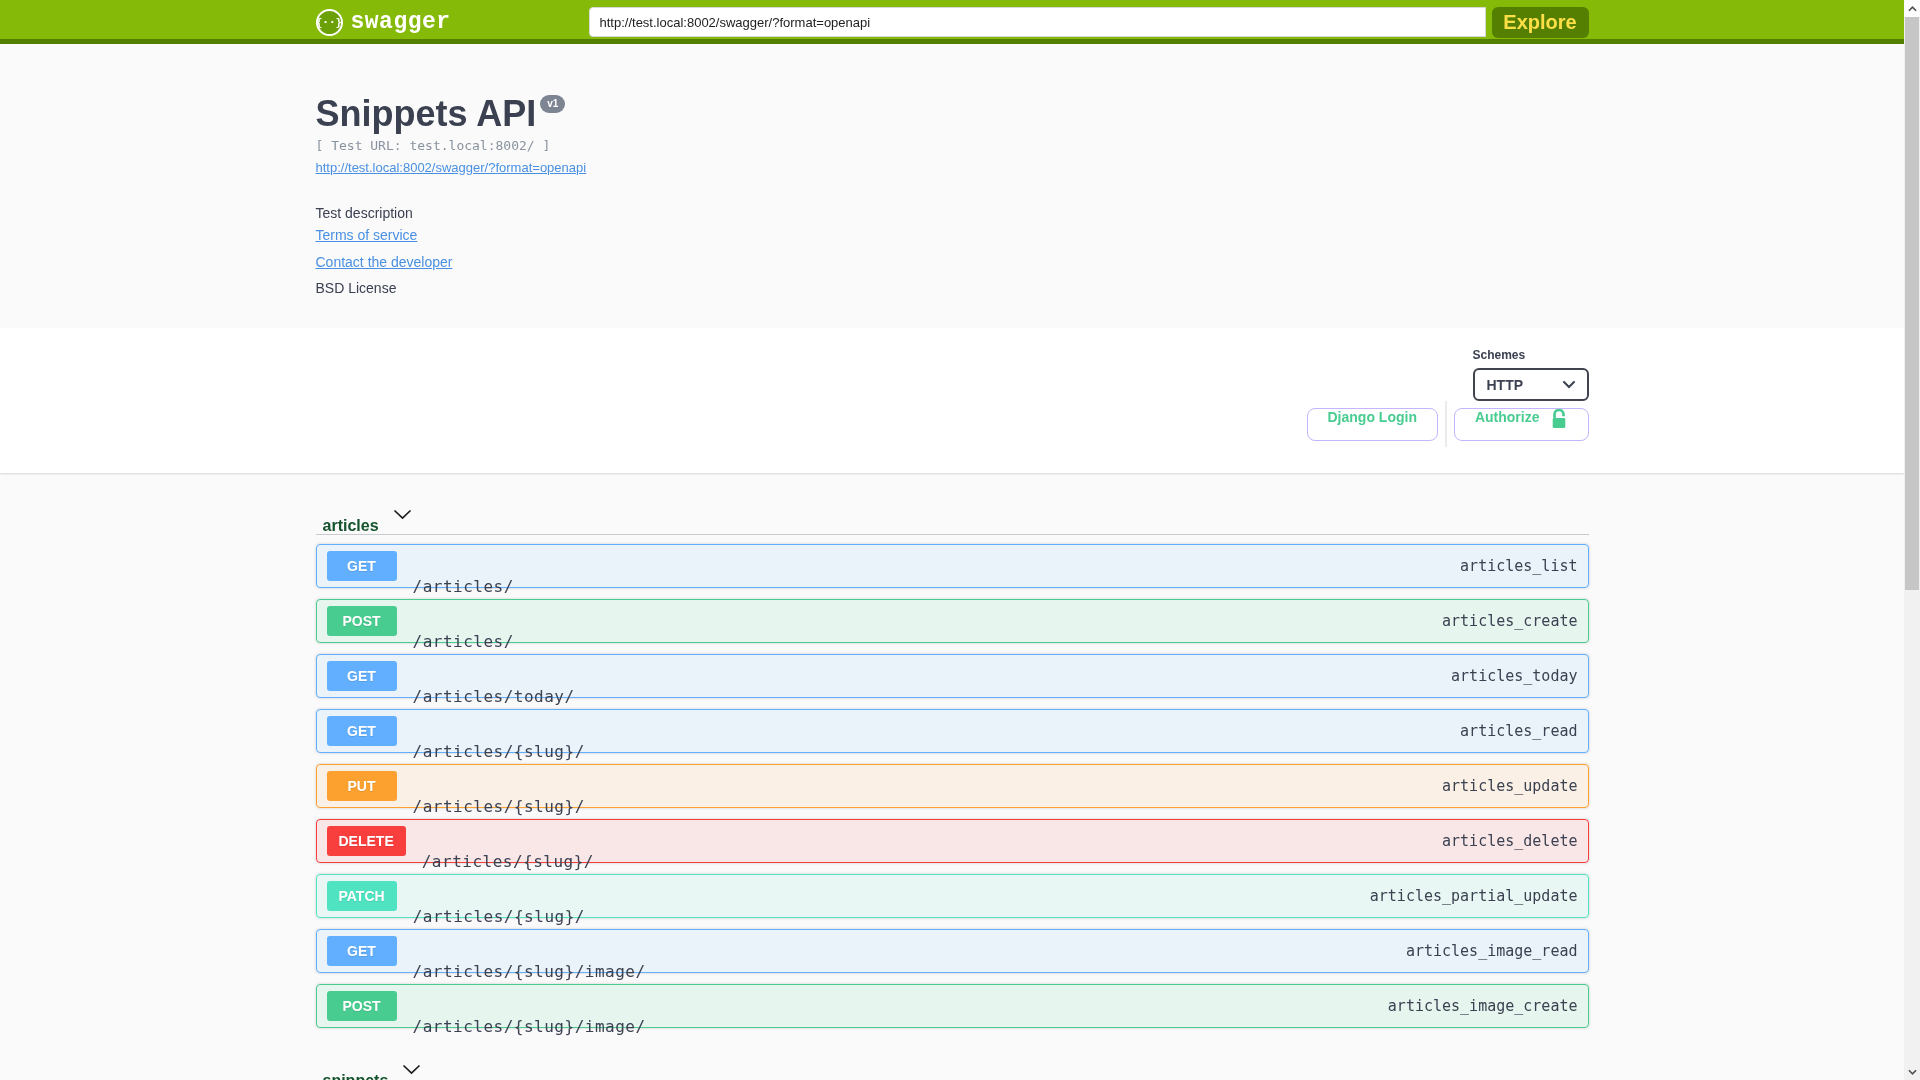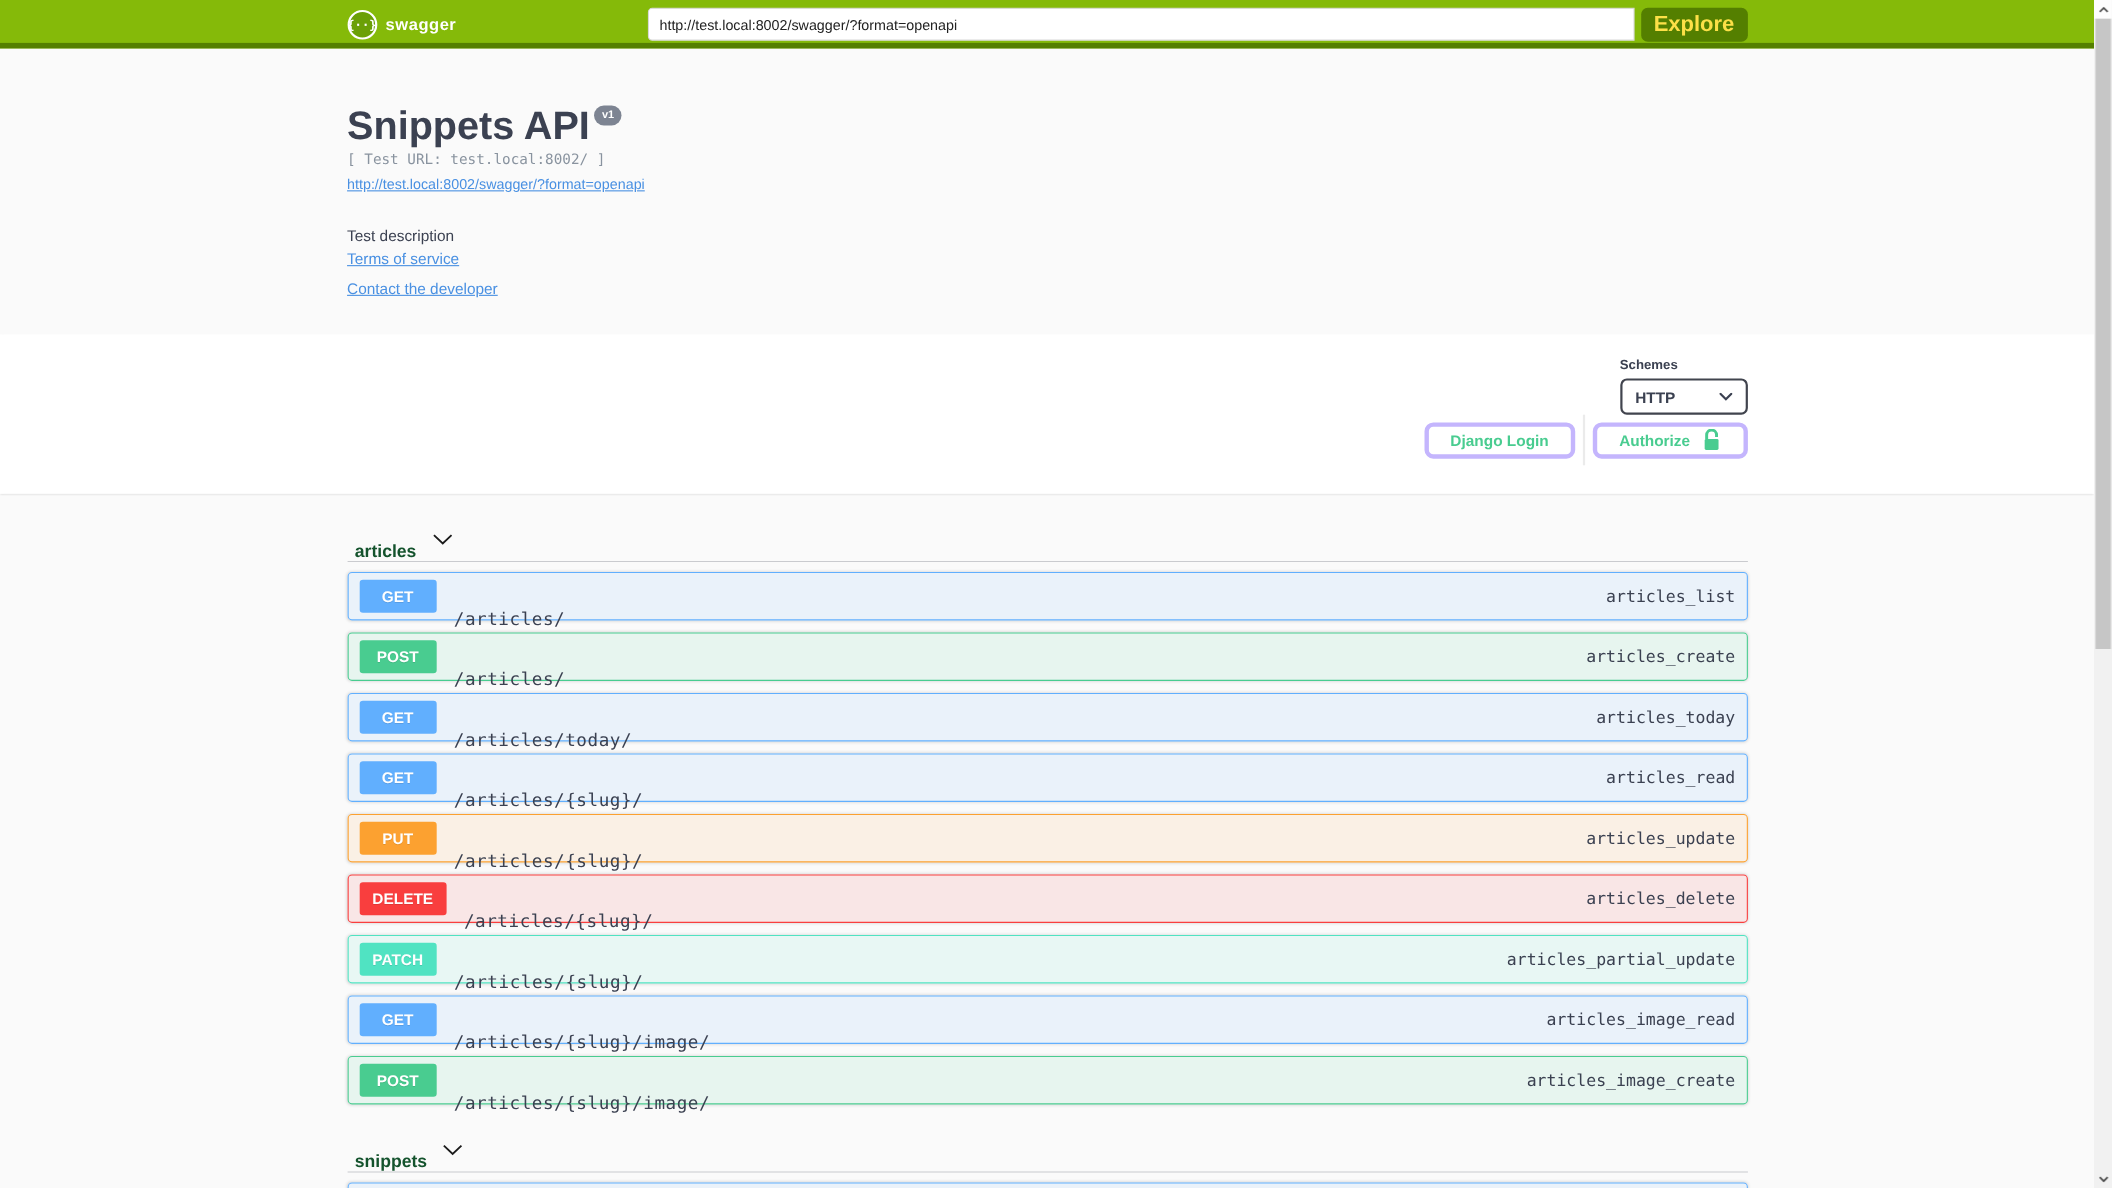--- a/index.html
+++ b/index.html
@@ -28,7 +28,7 @@
     color: #ffffff; font-family: "DejaVu Sans Mono", monospace;
     font-size: 11px; font-weight: bold; line-height: 1;
   }
-  .brand-name { color: #ffffff; font-size: 15px; font-weight: bold; letter-spacing: 0.5px; }
+  .brand-name { color: #ffffff; font-size: 23px; font-weight: bold; letter-spacing: 0.5px; font-family: Liberation Mono, monospace; }
   .download-wrapper { display: flex; align-items: center; margin-left: auto; width: 1000px; }
   .download-input {
     flex: 1; height: 30px; border: 1px solid #d8d8d8; border-radius: 4px 0 0 4px;

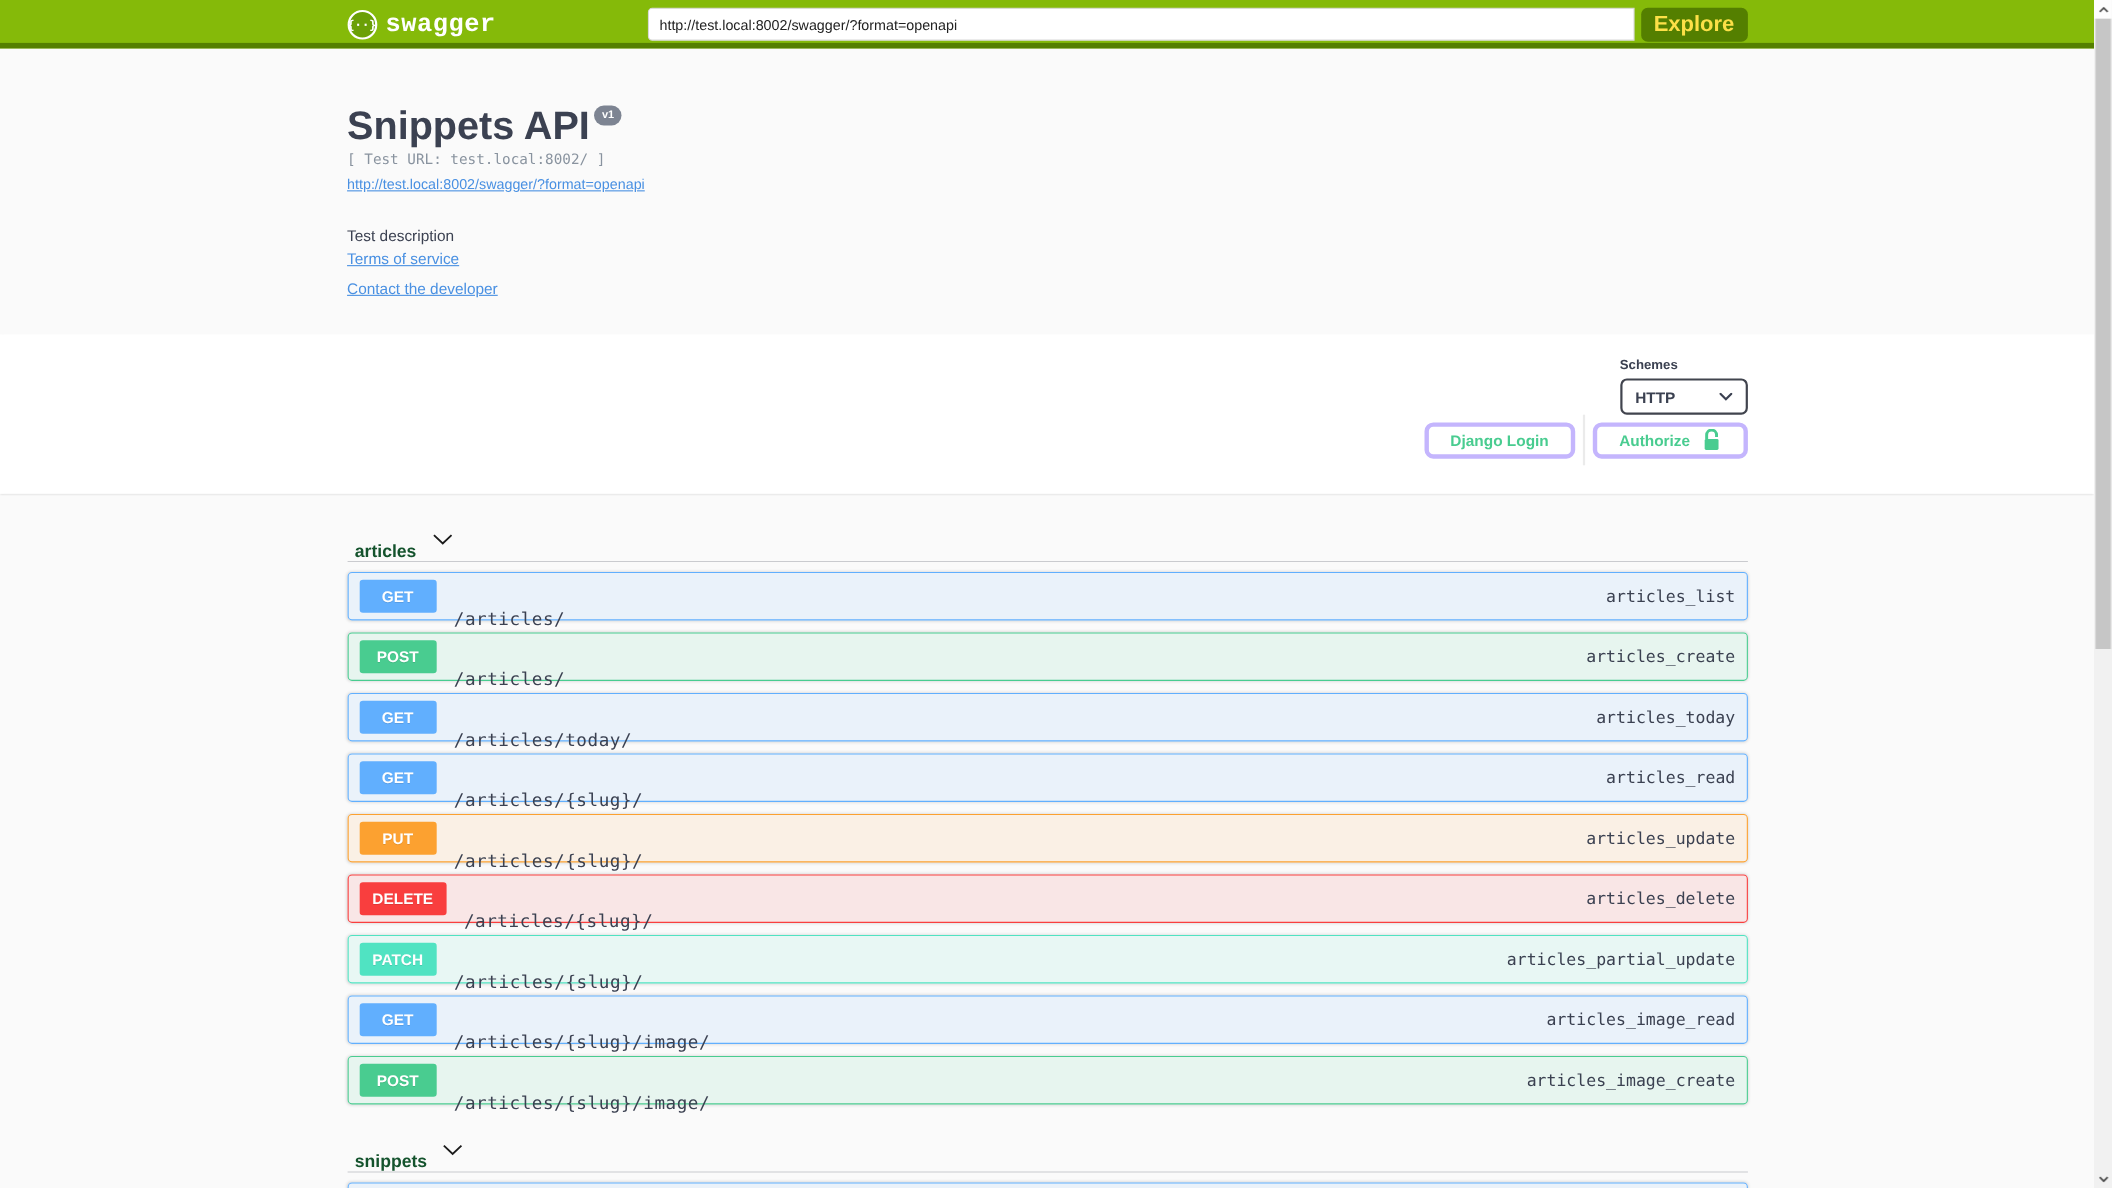--- a/index.html
+++ b/index.html
@@ -146,6 +146,7 @@
       <div class="api-description">Test description</div>
       <div class="tos"><a class="info-link">Terms of service</a></div>
       <div class="contact"><a class="info-link">Contact the developer</a></div>
+      <div class="license">BSD License</div>
     </div>
   </div>
 

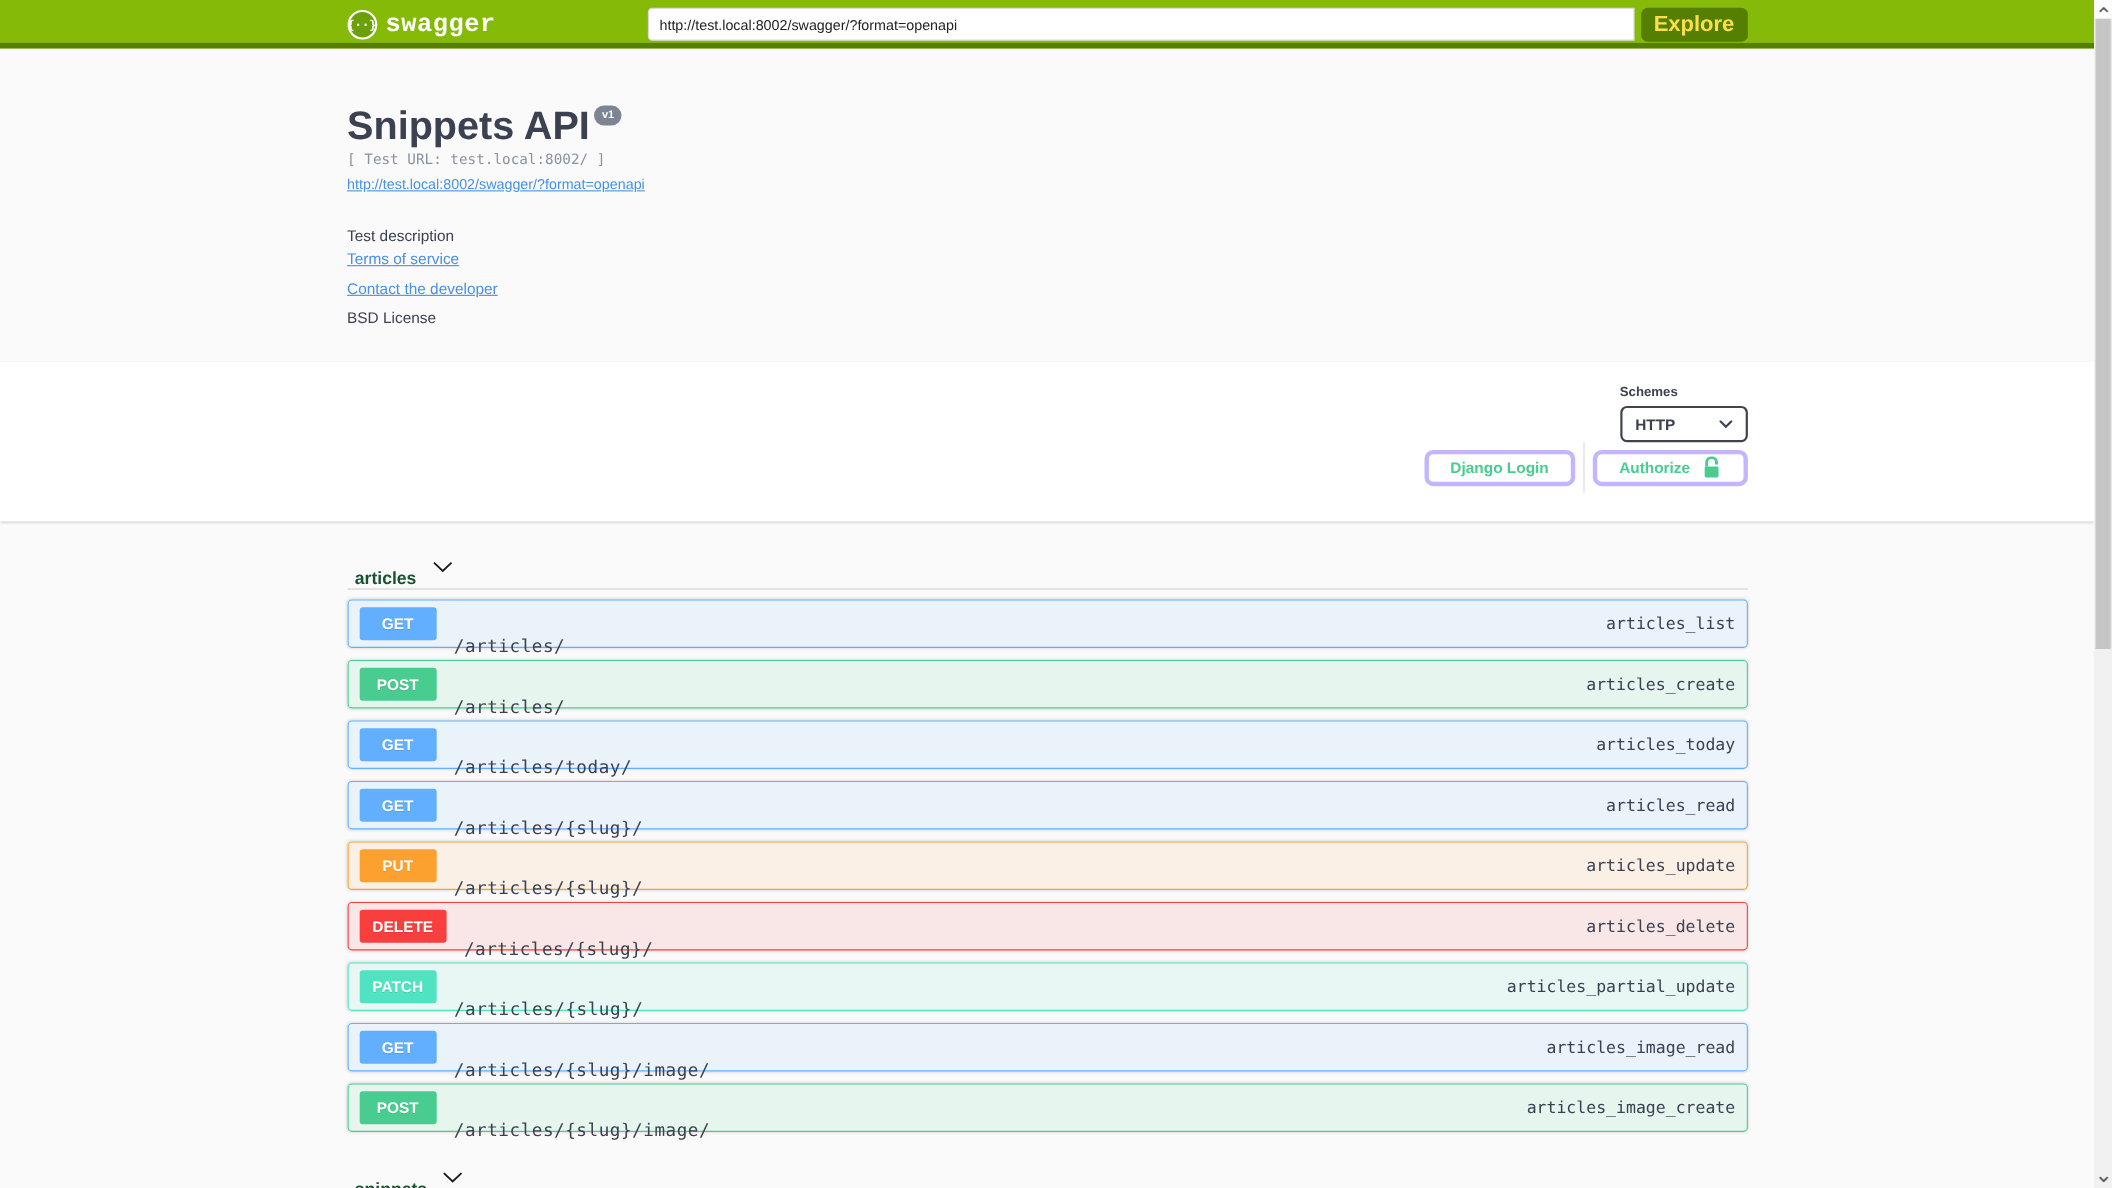--- a/index.html
+++ b/index.html
@@ -73,9 +73,9 @@
   }
   .auth-wrapper { display: flex; align-items: center; }
   .btn-outline-green {
-    height: 33px; border: 4px solid #c4b5fd; border-radius: 8px; background: transparent;
+    height: 33px; border: 1px solid #c4b5fd; border-radius: 8px; background: transparent;
     color: #49cc90; font-size: 14px; font-weight: bold; padding: 0 20px; cursor: pointer;
-    display: flex; align-items: center; gap: 10px;
+    display: flex; align-items: flex-start; gap: 10px;
     font-family: "Liberation Sans", sans-serif;
   }
   .auth-divider { width: 2px; height: 46px; background: #ebebeb; margin: 0 7px; }

